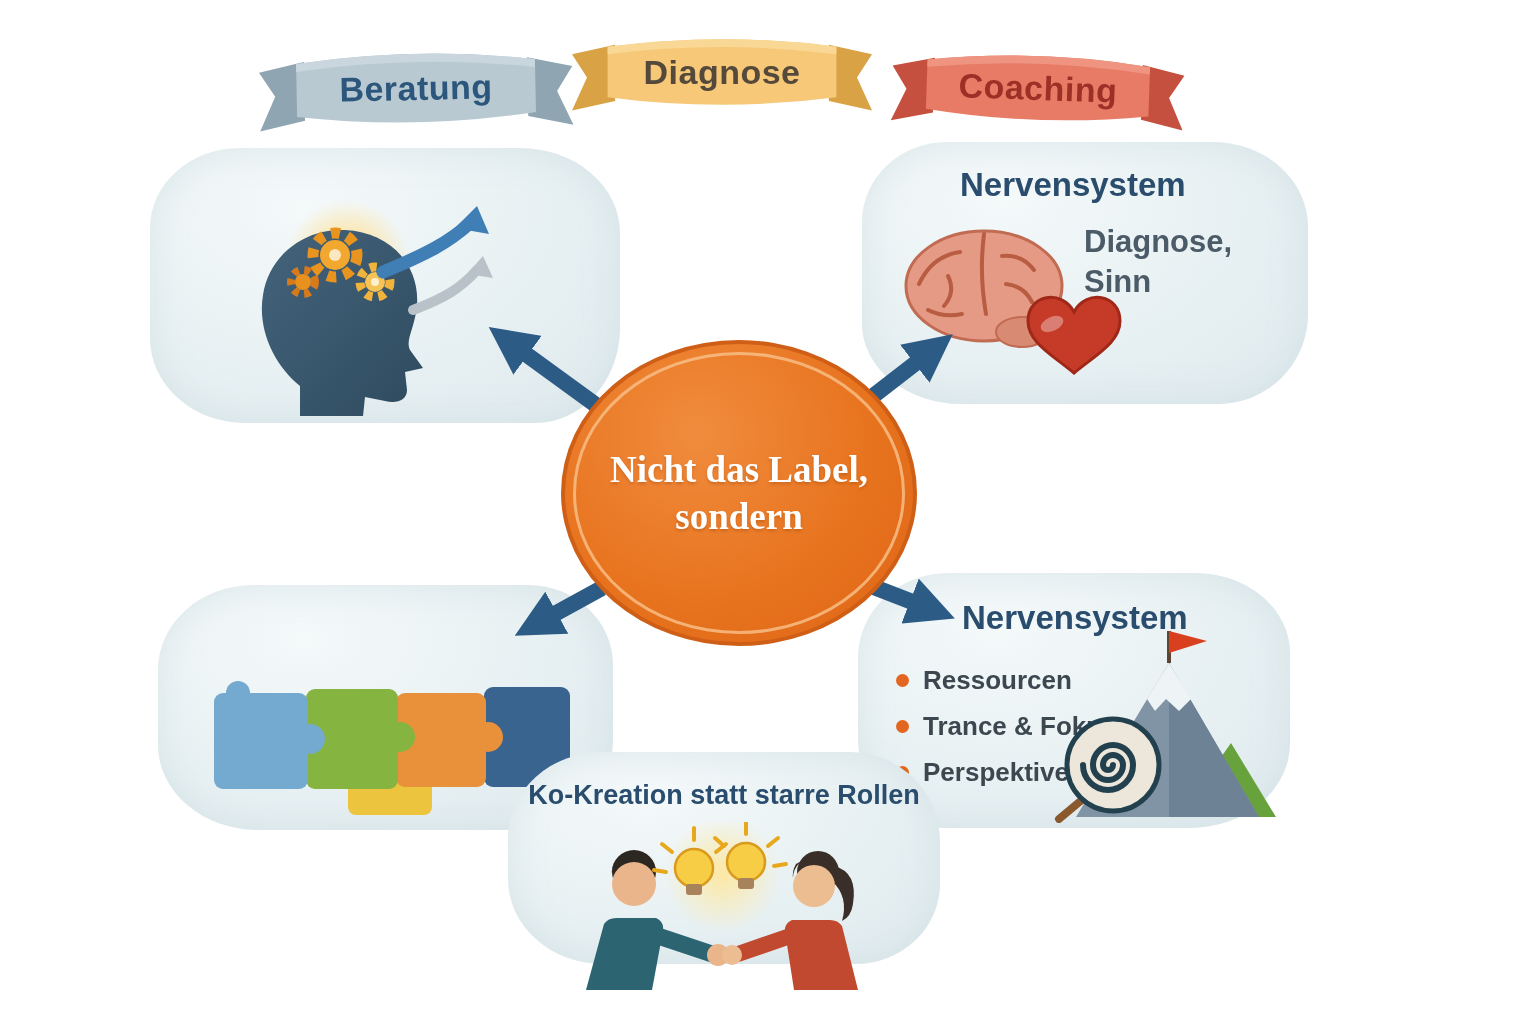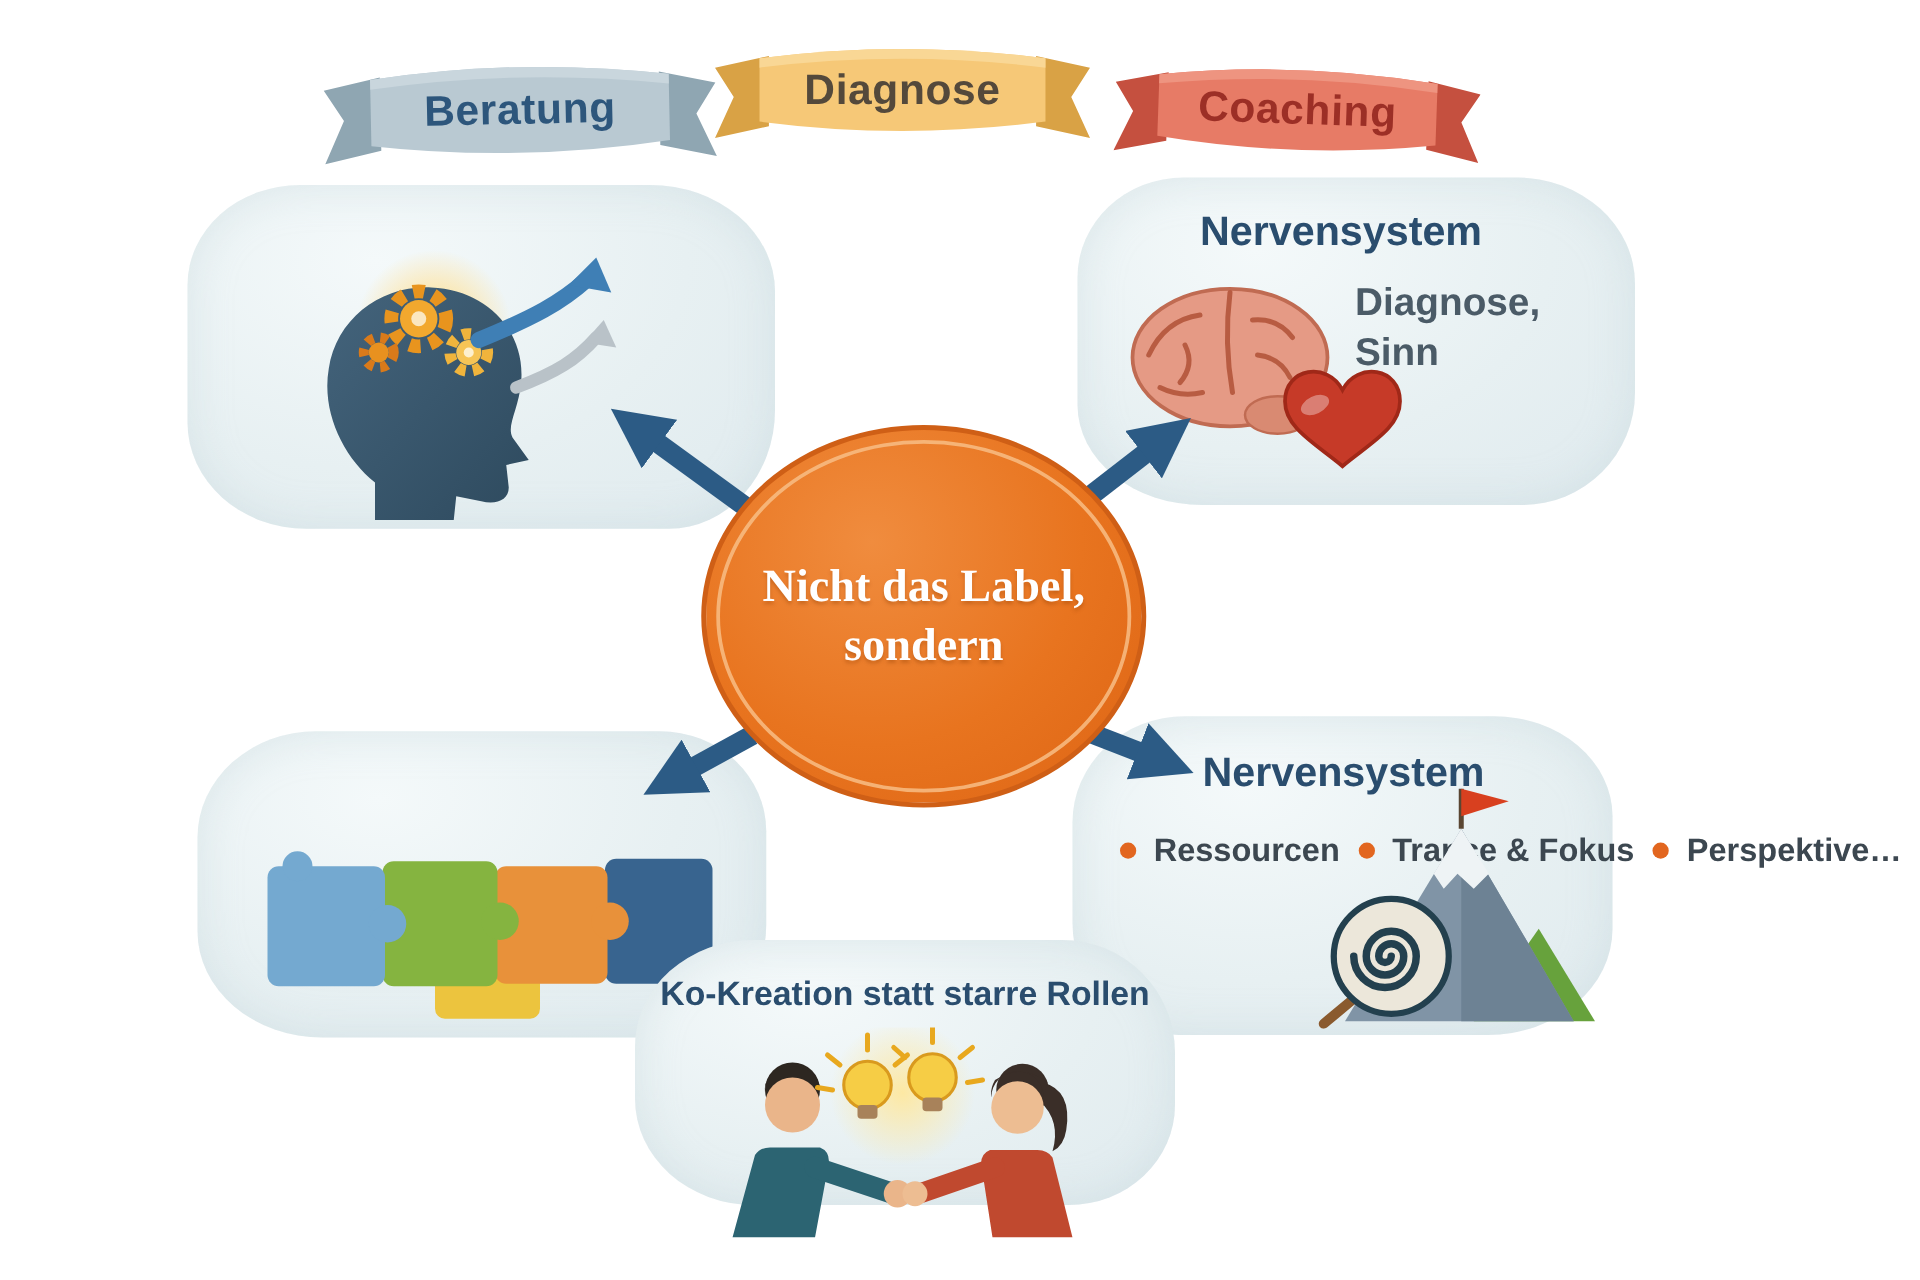--- a/index.html
+++ b/index.html
@@ -44,7 +44,7 @@
   .side-text{position:absolute;left:222px;top:80px;font-weight:bold;font-size:31px;
     color:#4b5b67;line-height:1.28;}
 
-  .bullets{position:absolute;left:38px;top:92px;display:flex;flex-direction:row;gap:15px;}
+  .bullets{position:absolute;left:38px;top:92px;display:flex;flex-direction:column;gap:15px;}
   .bullet-row{display:flex;align-items:center;gap:14px;}
   .bullet-dot{width:13px;height:13px;border-radius:50%;background:#e2661f;flex:0 0 auto;}
   .bullet-text{font-weight:bold;font-size:26px;color:#3c4750;white-space:nowrap;}

